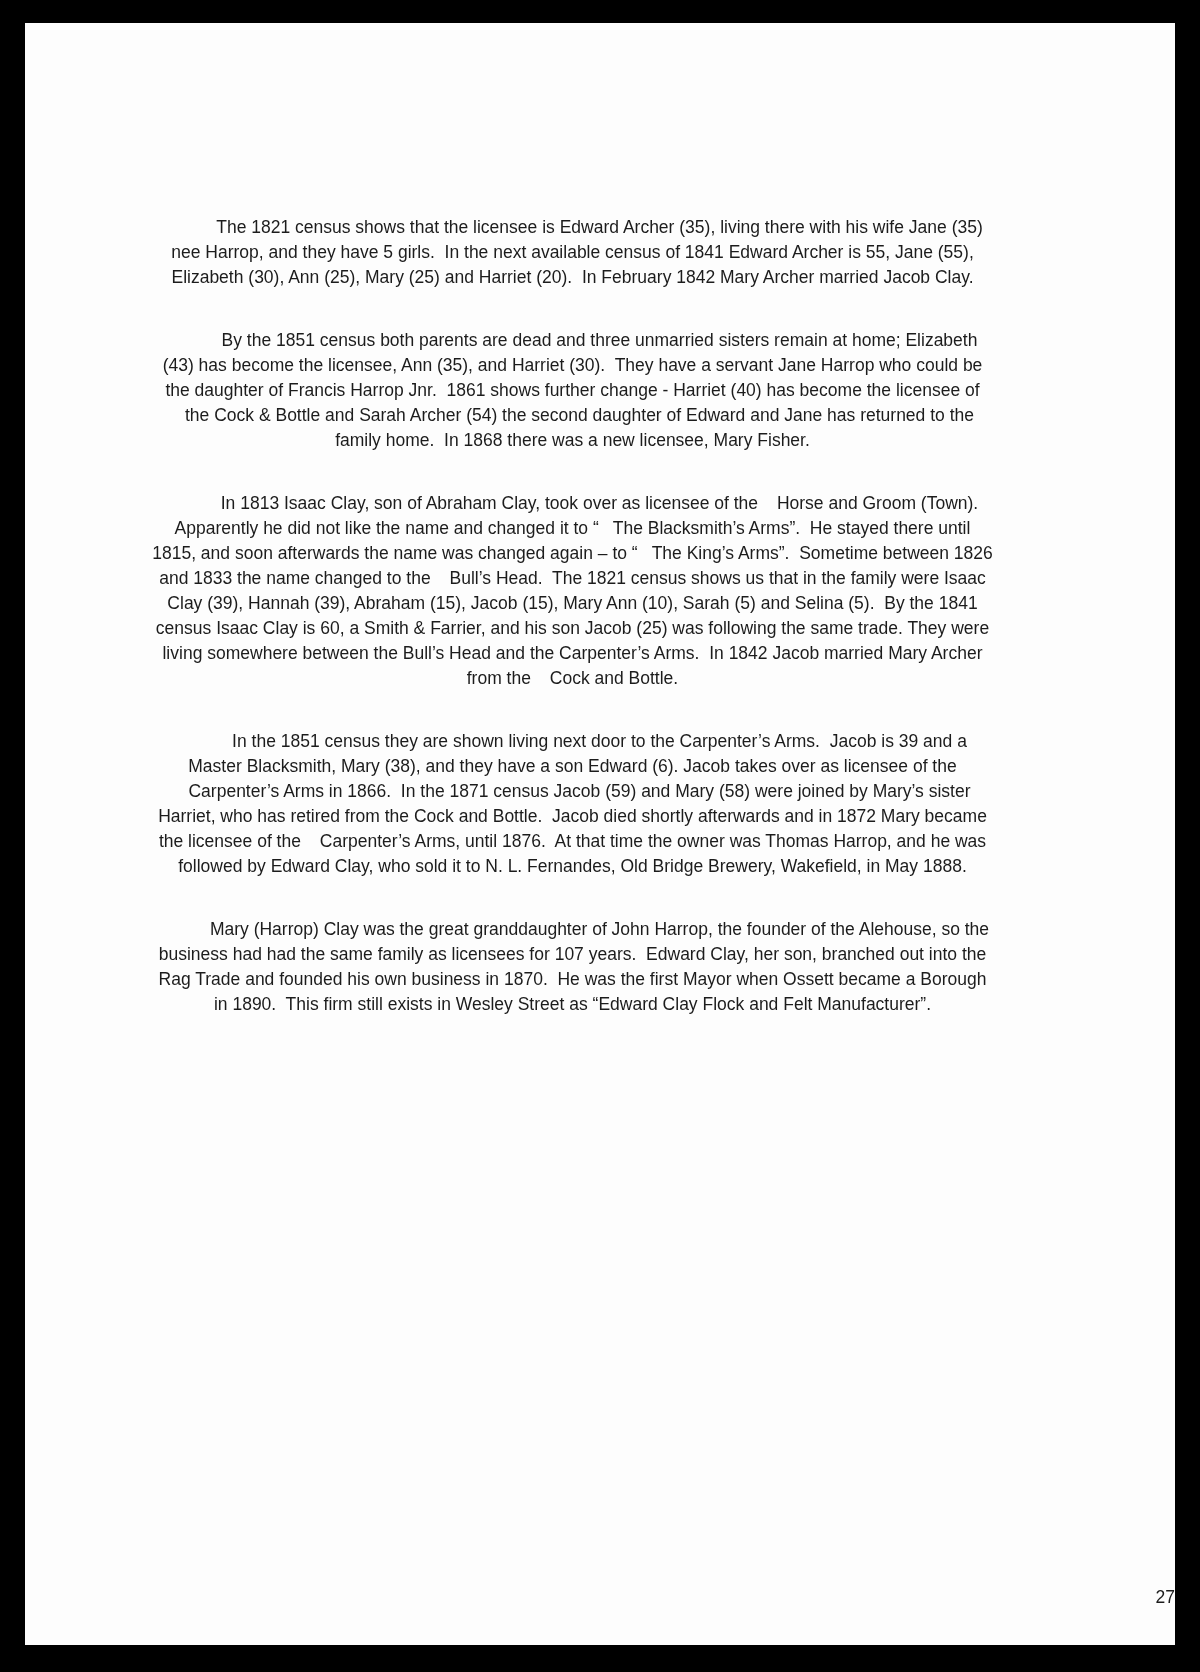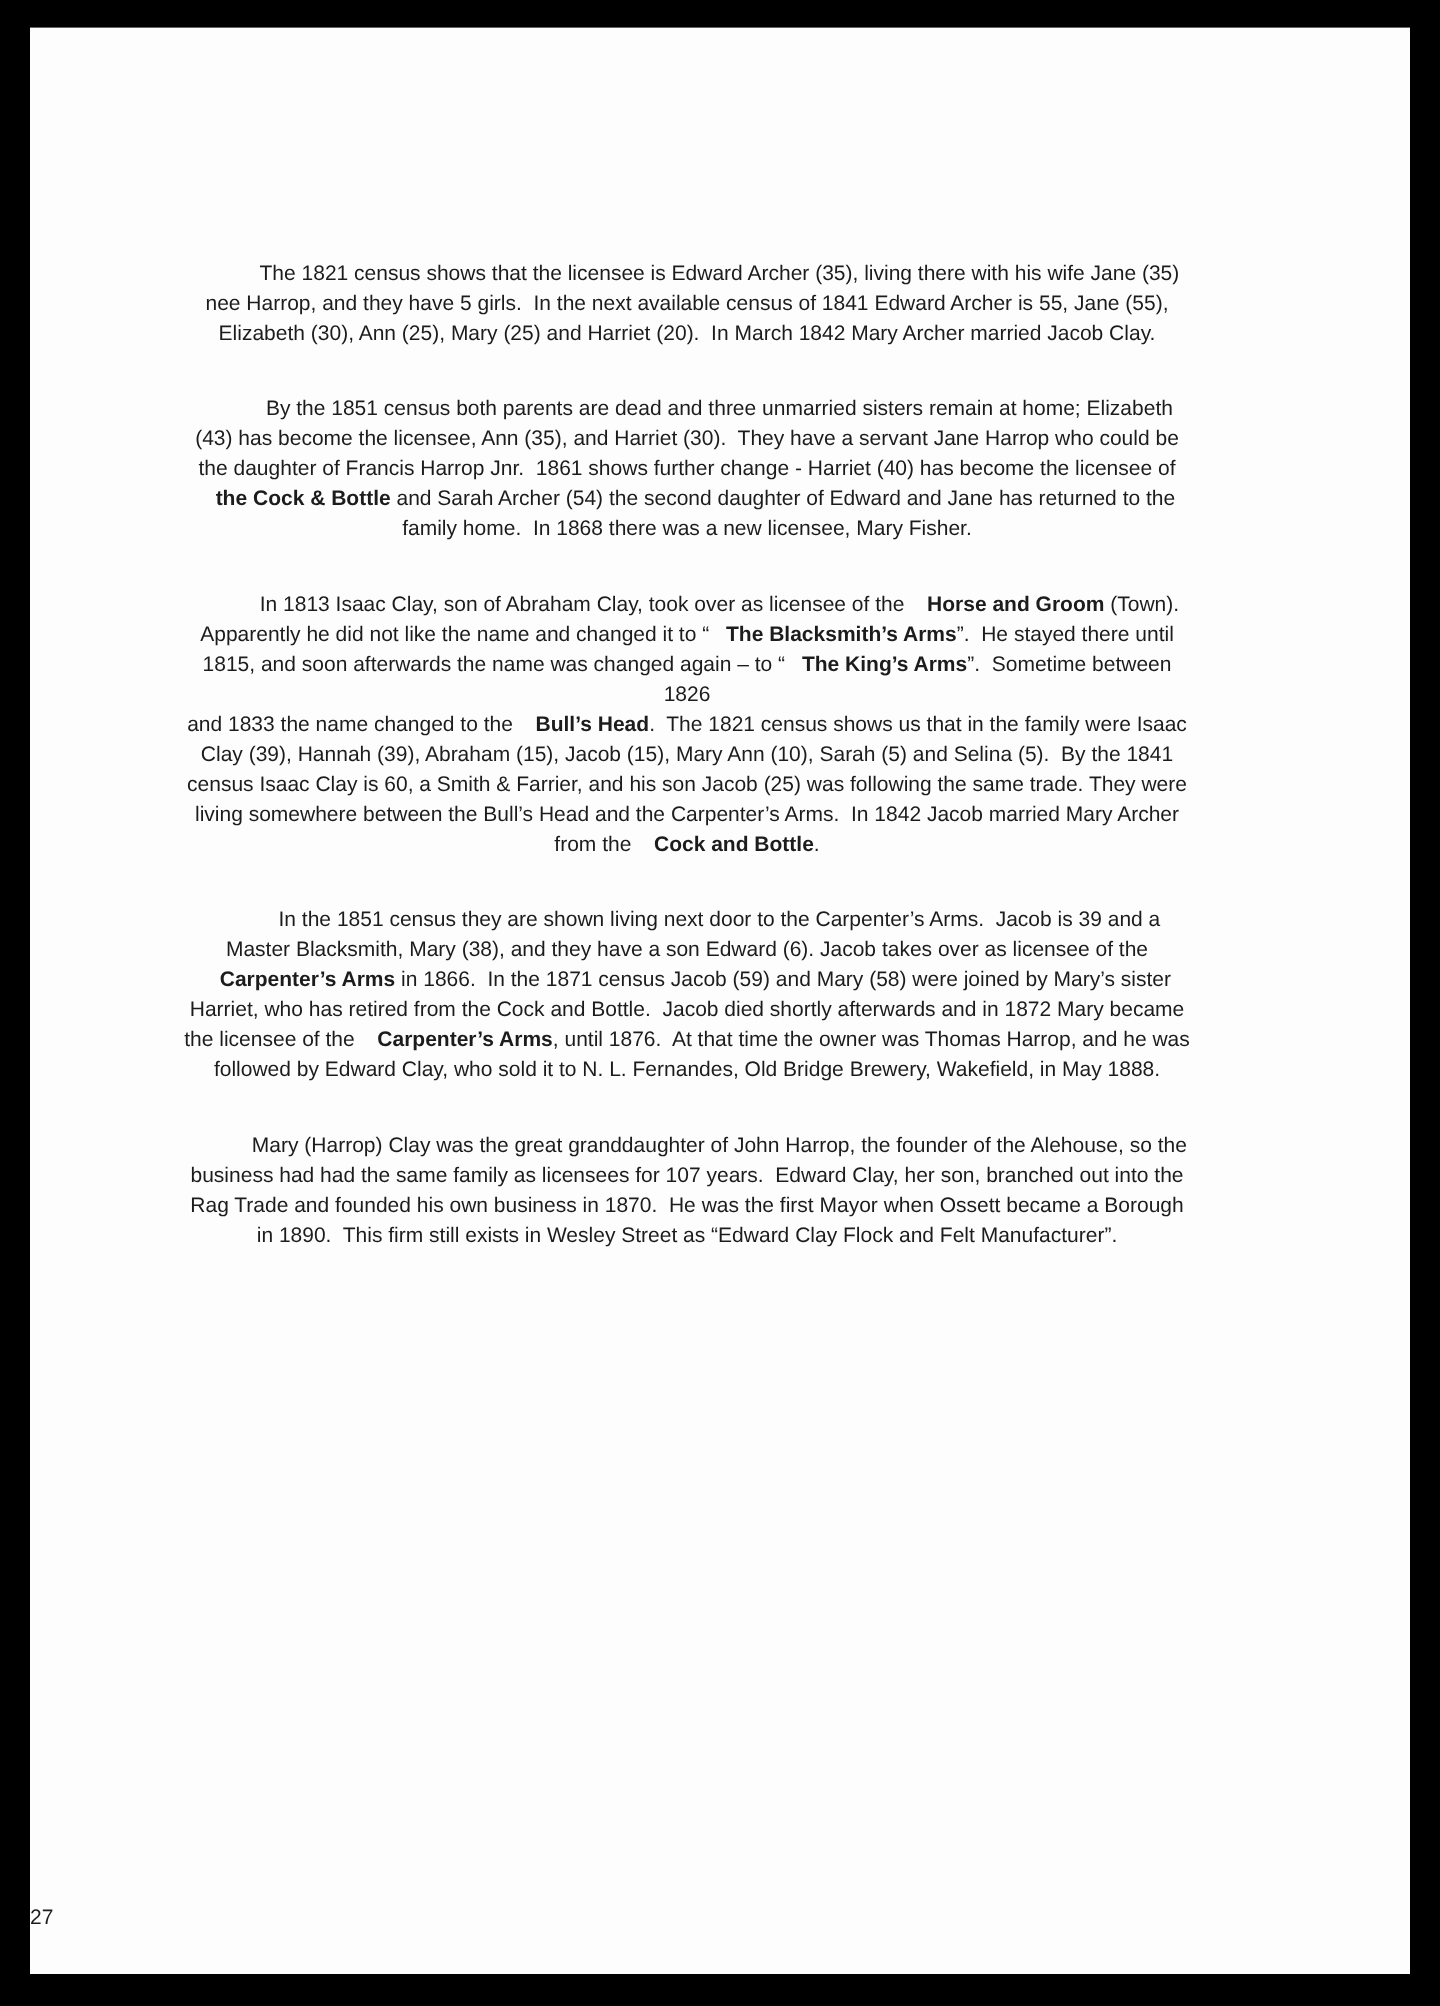--- a/index.html
+++ b/index.html
@@ -47,7 +47,7 @@
 
 <div class="paper">
   <div class="content">
-      <p class="para"><span>The 1821 census shows that the licensee is Edward Archer (35), living there with his wife Jane (35)</span><br><span>nee Harrop, and they have 5 girls.  In the next available census of 1841 Edward Archer is 55, Jane (55),</span><br><span>Elizabeth (30), Ann (25), Mary (25) and Harriet (20).  In March 1842 Mary Archer married Jacob Clay.</span></p>
+      <p class="para"><span>The 1821 census shows that the licensee is Edward Archer (35), living there with his wife Jane (35)</span><br><span>nee Harrop, and they have 5 girls.  In the next available census of 1841 Edward Archer is 55, Jane (55),</span><br><span>Elizabeth (30), Ann (25), Mary (25) and Harriet (20).  In February 1842 Mary Archer married Jacob Clay.</span></p>
       <p class="para"><span>By the 1851 census both parents are dead and three unmarried sisters remain at home; Elizabeth</span><br><span>(43) has become the licensee, Ann (35), and Harriet (30).  They have a servant Jane Harrop who could be</span><br><span>the daughter of Francis Harrop Jnr.  1861 shows further change - Harriet (40) has become the licensee of</span><br><span class="b">the Cock &amp; Bottle</span><span> and Sarah Archer (54) the second daughter of Edward and Jane has returned to the</span><br><span>family home.  In 1868 there was a new licensee, Mary Fisher.</span></p>
       <p class="para"><span>In 1813 Isaac Clay, son of Abraham Clay, took over as licensee of the </span><span class="b">Horse and Groom</span><span> (Town).</span><br><span>Apparently he did not like the name and changed it to “</span><span class="b">The Blacksmith’s Arms</span><span>”.  He stayed there until</span><br><span>1815, and soon afterwards the name was changed again – to “</span><span class="b">The King’s Arms</span><span>”.  Sometime between 1826</span><br><span>and 1833 the name changed to the </span><span class="b">Bull’s Head</span><span>.  The 1821 census shows us that in the family were Isaac</span><br><span>Clay (39), Hannah (39), Abraham (15), Jacob (15), Mary Ann (10), Sarah (5) and Selina (5).  By the 1841</span><br><span>census Isaac Clay is 60, a Smith &amp; Farrier, and his son Jacob (25) was following the same trade. They were</span><br><span>living somewhere between the Bull’s Head and the Carpenter’s Arms.  In 1842 Jacob married Mary Archer</span><br><span>from the </span><span class="b">Cock and Bottle</span><span>.</span></p>
       <p class="para"><span>In the 1851 census they are shown living next door to the Carpenter’s Arms.  Jacob is 39 and a</span><br><span>Master Blacksmith, Mary (38), and they have a son Edward (6). Jacob takes over as licensee of the</span><br><span class="b">Carpenter’s Arms</span><span> in 1866.  In the 1871 census Jacob (59) and Mary (58) were joined by Mary’s sister</span><br><span>Harriet, who has retired from the Cock and Bottle.  Jacob died shortly afterwards and in 1872 Mary became</span><br><span>the licensee of the </span><span class="b">Carpenter’s Arms</span><span>, until 1876.  At that time the owner was Thomas Harrop, and he was</span><br><span>followed by Edward Clay, who sold it to N. L. Fernandes, Old Bridge Brewery, Wakefield, in May 1888.</span></p>

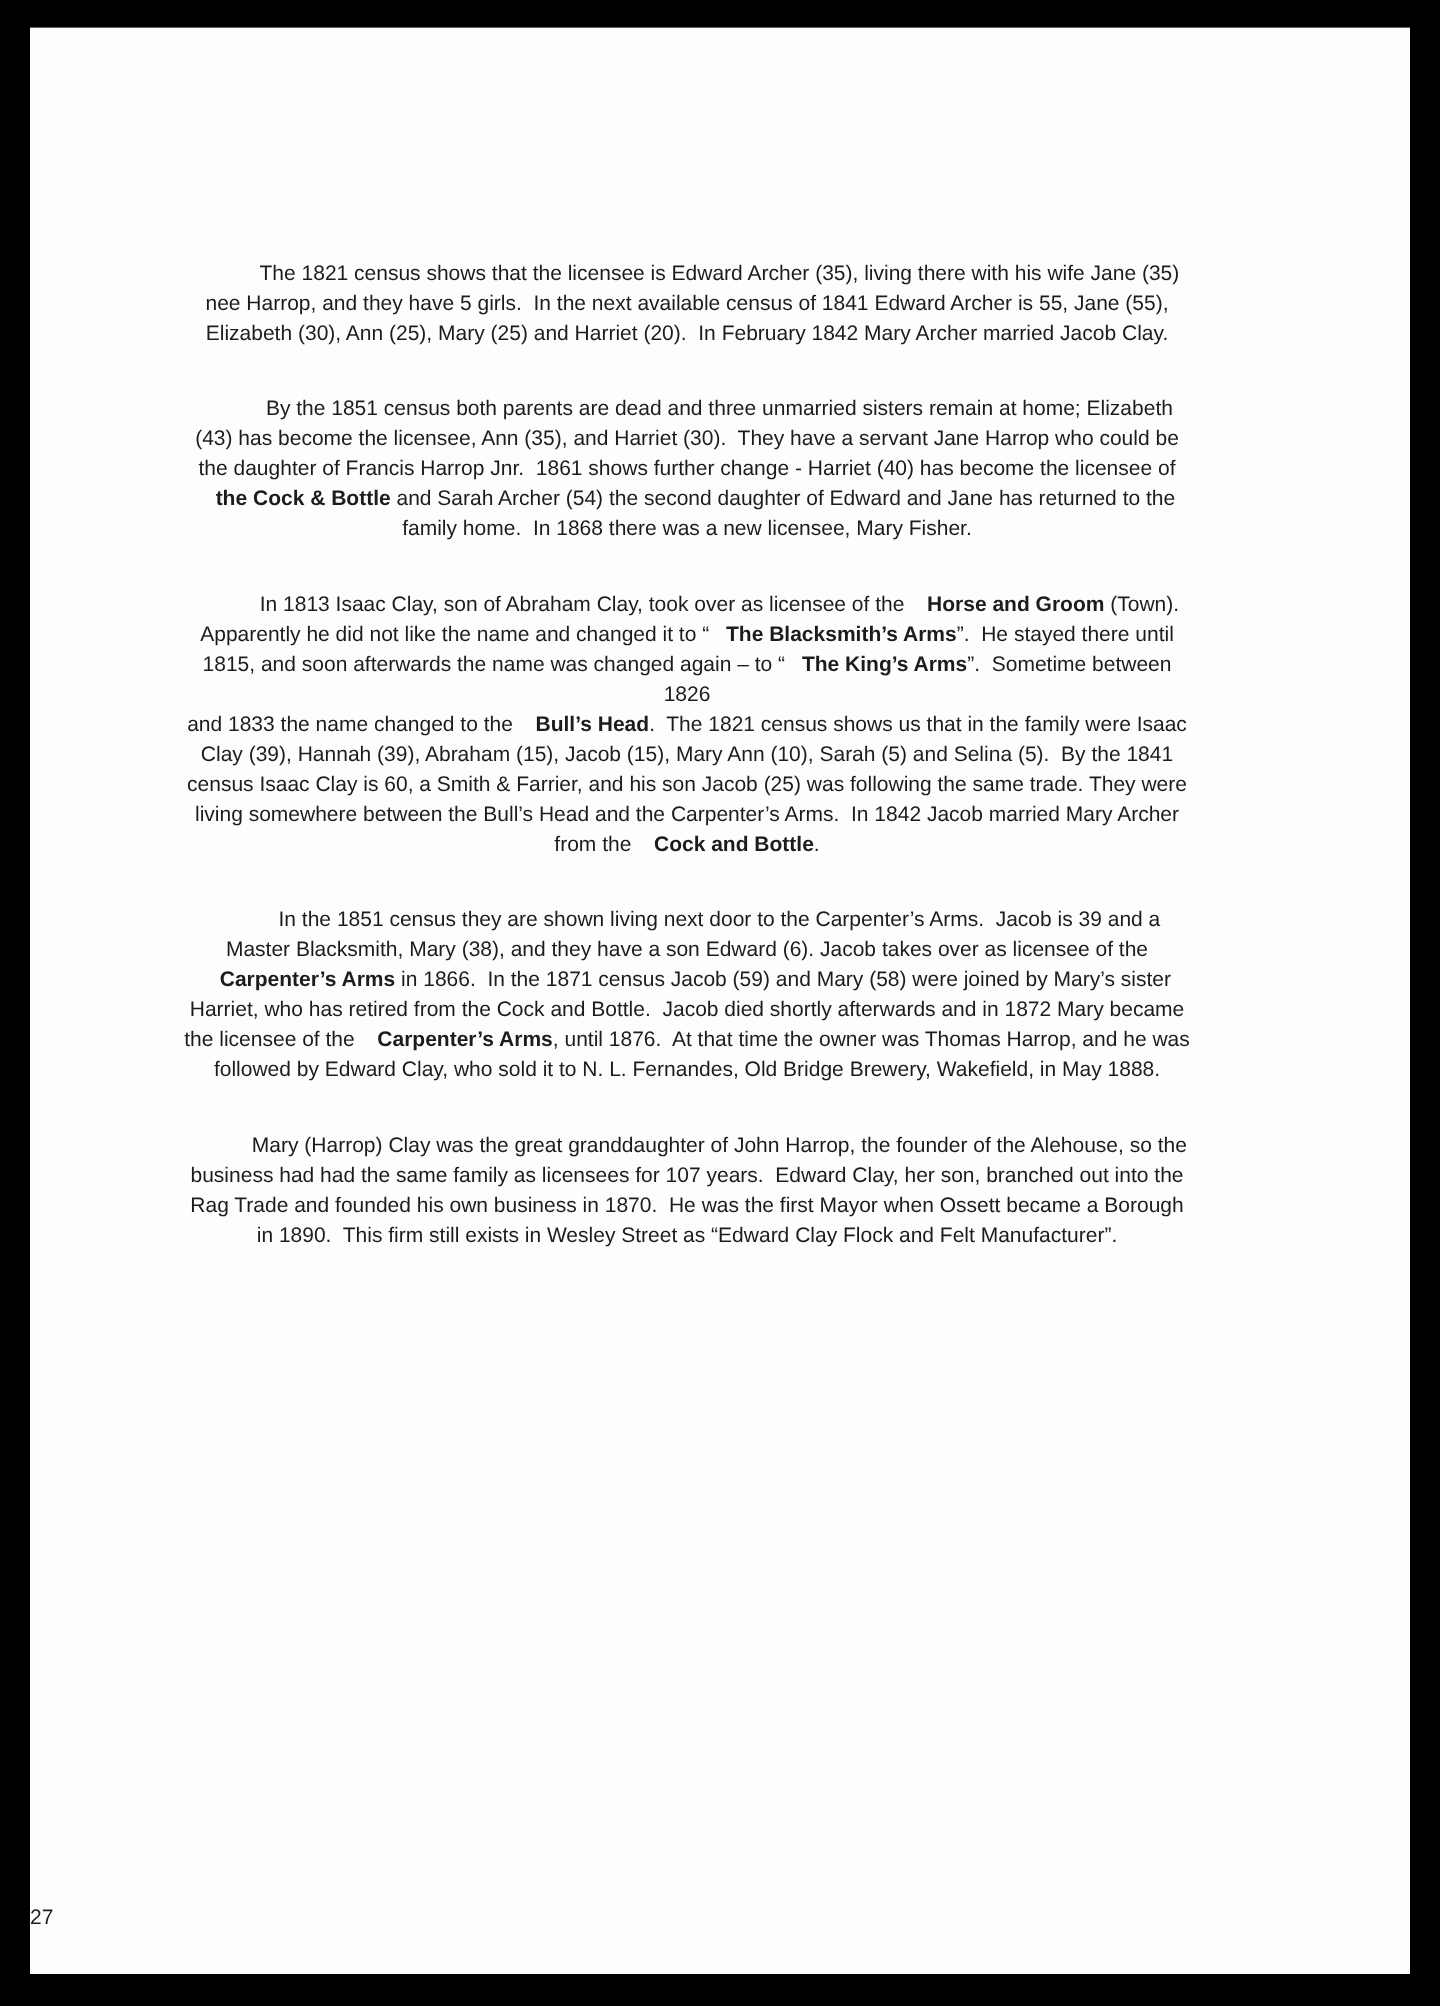--- a/index.html
+++ b/index.html
@@ -30,7 +30,7 @@
     text-indent: 54px;
     text-align: center;
   }
-  p.para .b { font-weight: bold; margin-left: 14px; }
+  p.para .b { font-weight: normal; margin-left: 14px; }
   .footer {
     position: absolute;
     top: 1562px;

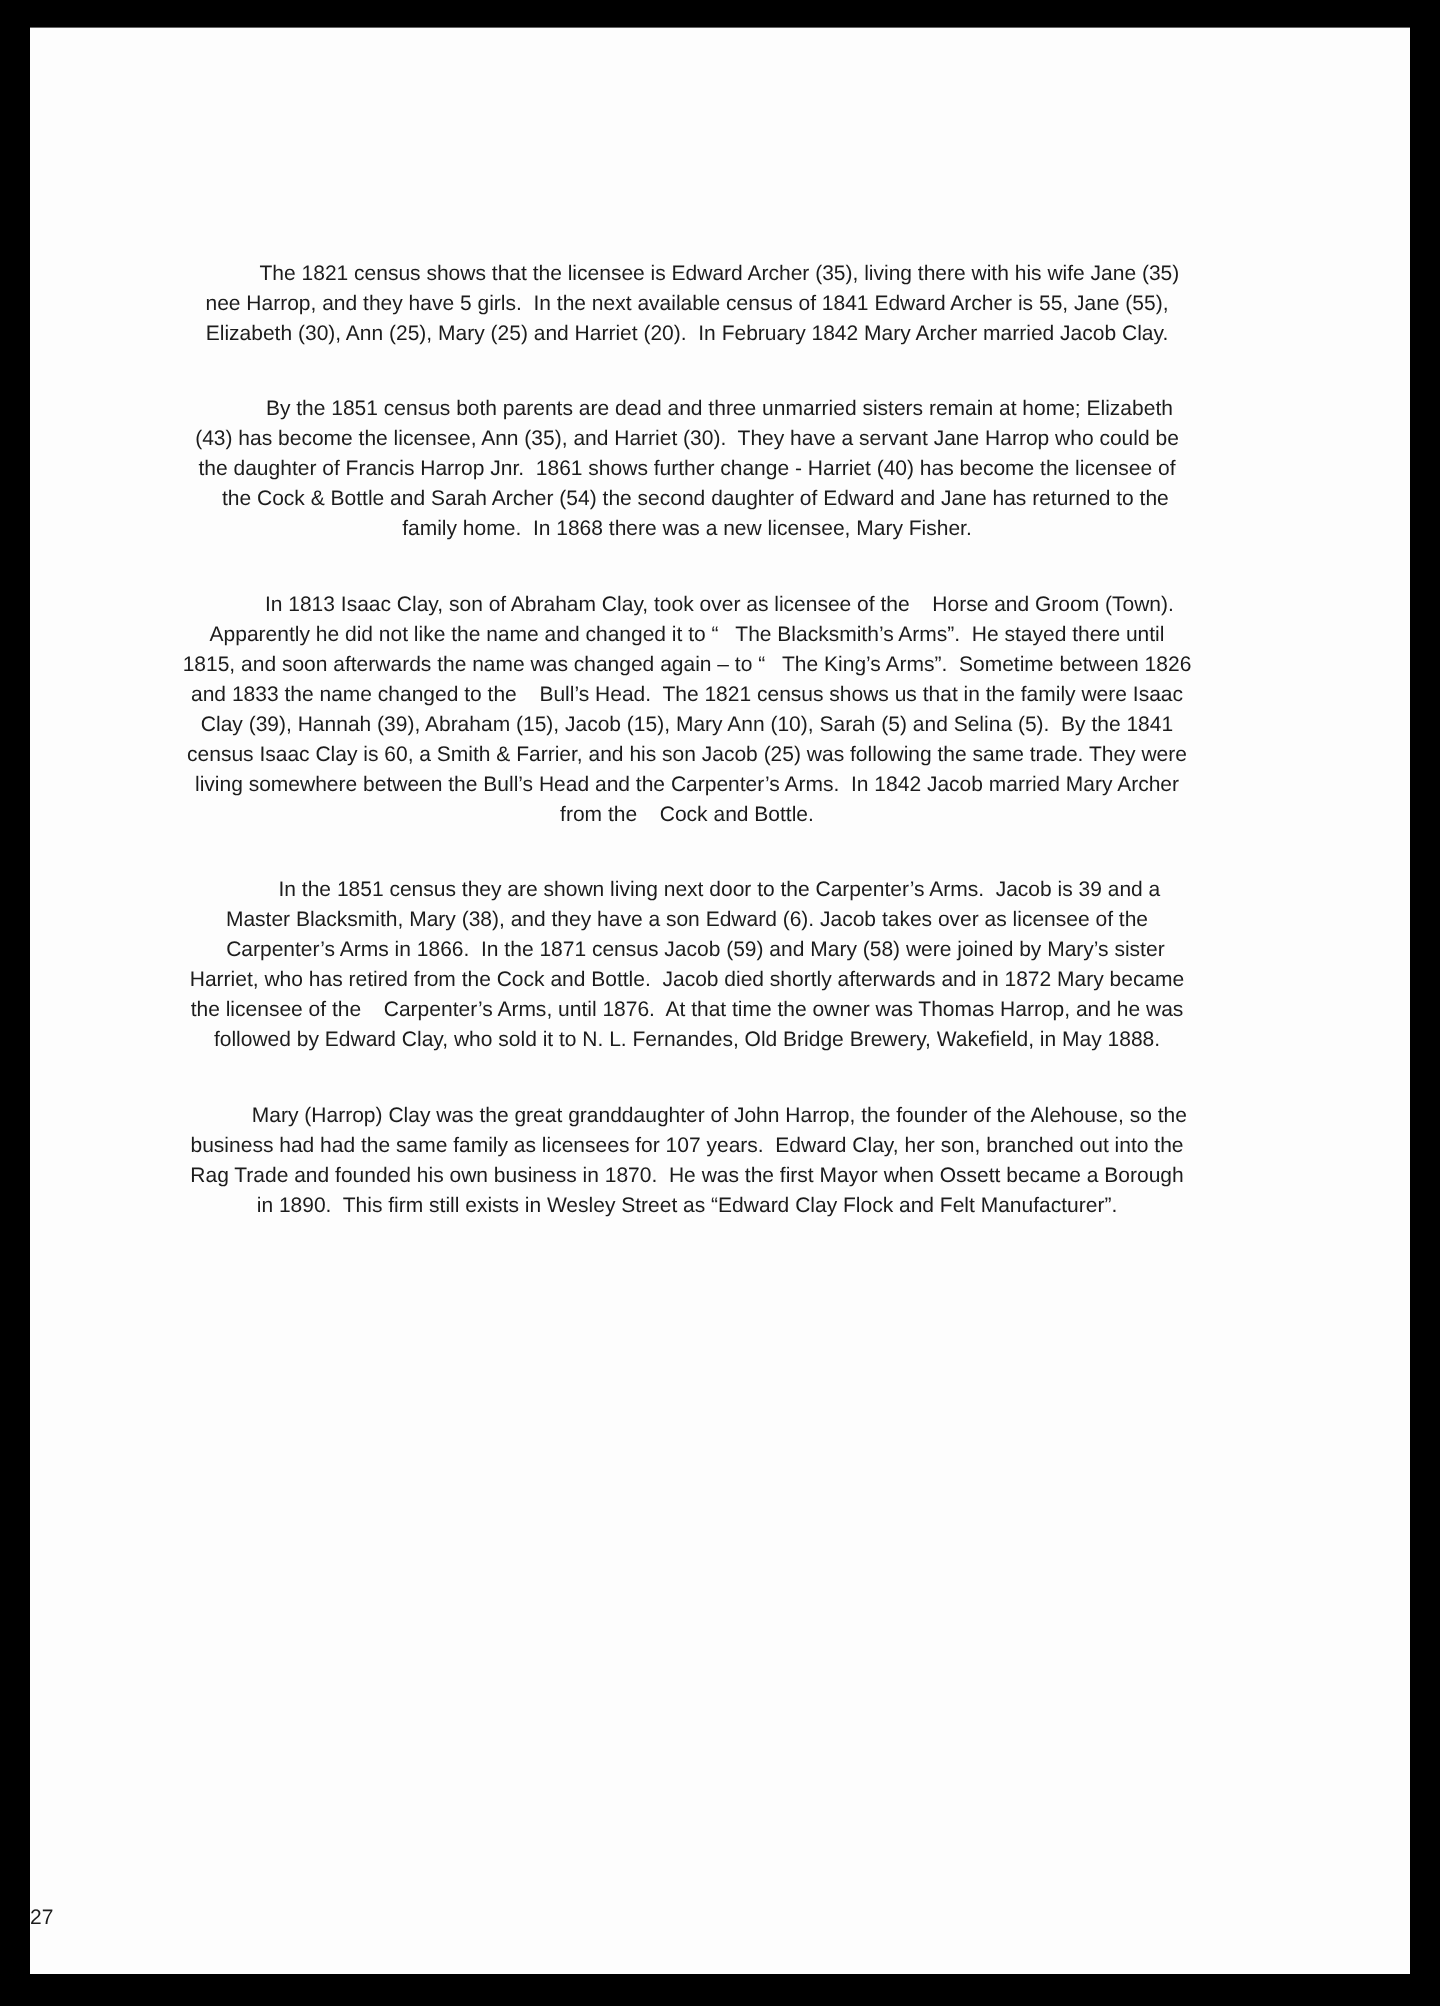--- a/index.html
+++ b/index.html
@@ -36,7 +36,7 @@
     top: 1562px;
     left: 0;
     width: 100%;
-    text-align: left;
+    text-align: right;
     font-size: 17.5px;
     line-height: 25px;
     color: #1c1c1c;

